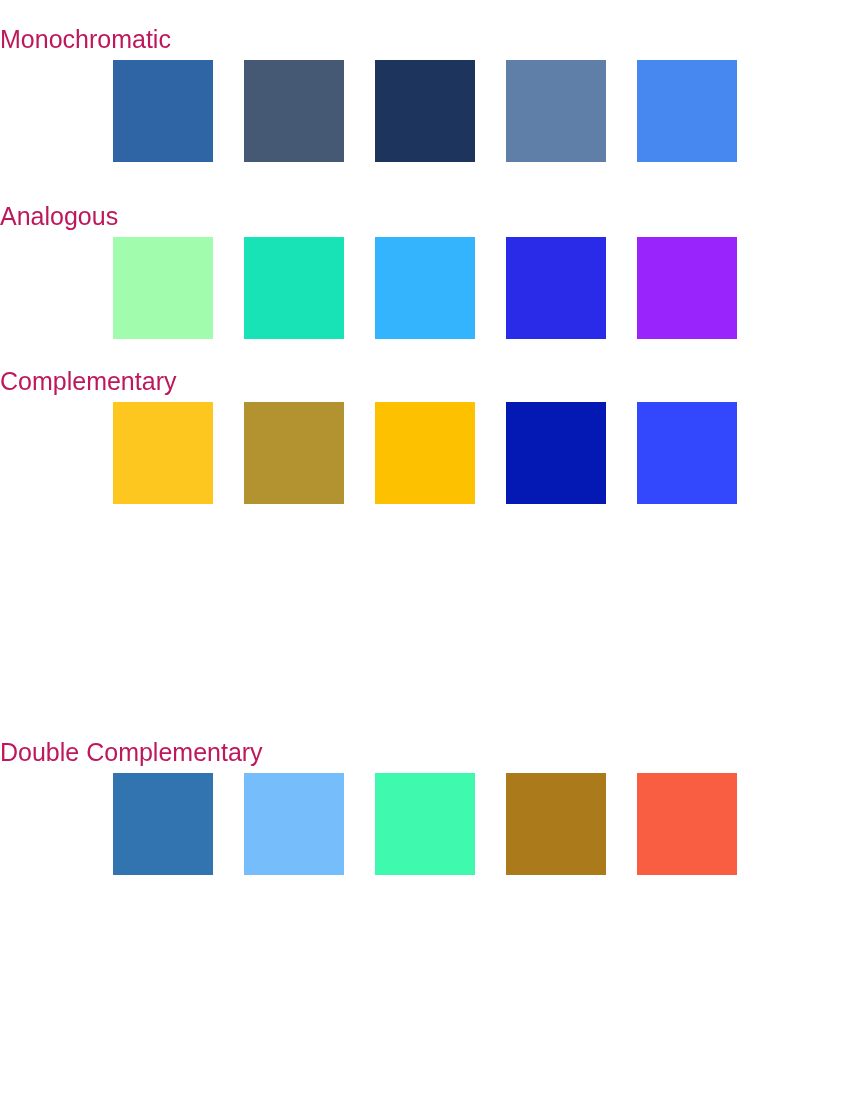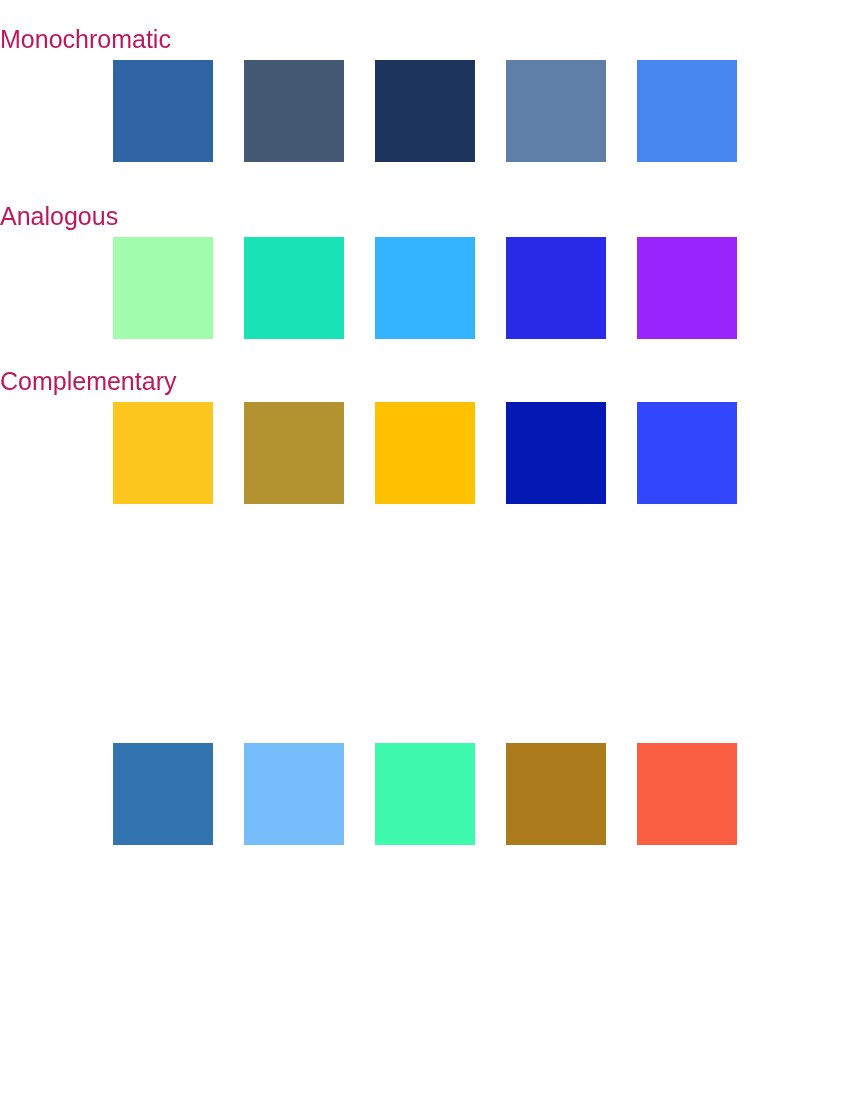--- a/index.html
+++ b/index.html
@@ -103,6 +103,7 @@
 
 
   <div class="palette-row" id="row-4">
+    <div class="row-title">Double Complementary</div>
     <div class="swatch-strip">
       <div class="swatch" style="background-color: rgb(49, 116, 176);"></div>
       <div class="swatch" style="background-color: rgb(118, 189, 251);"></div>

